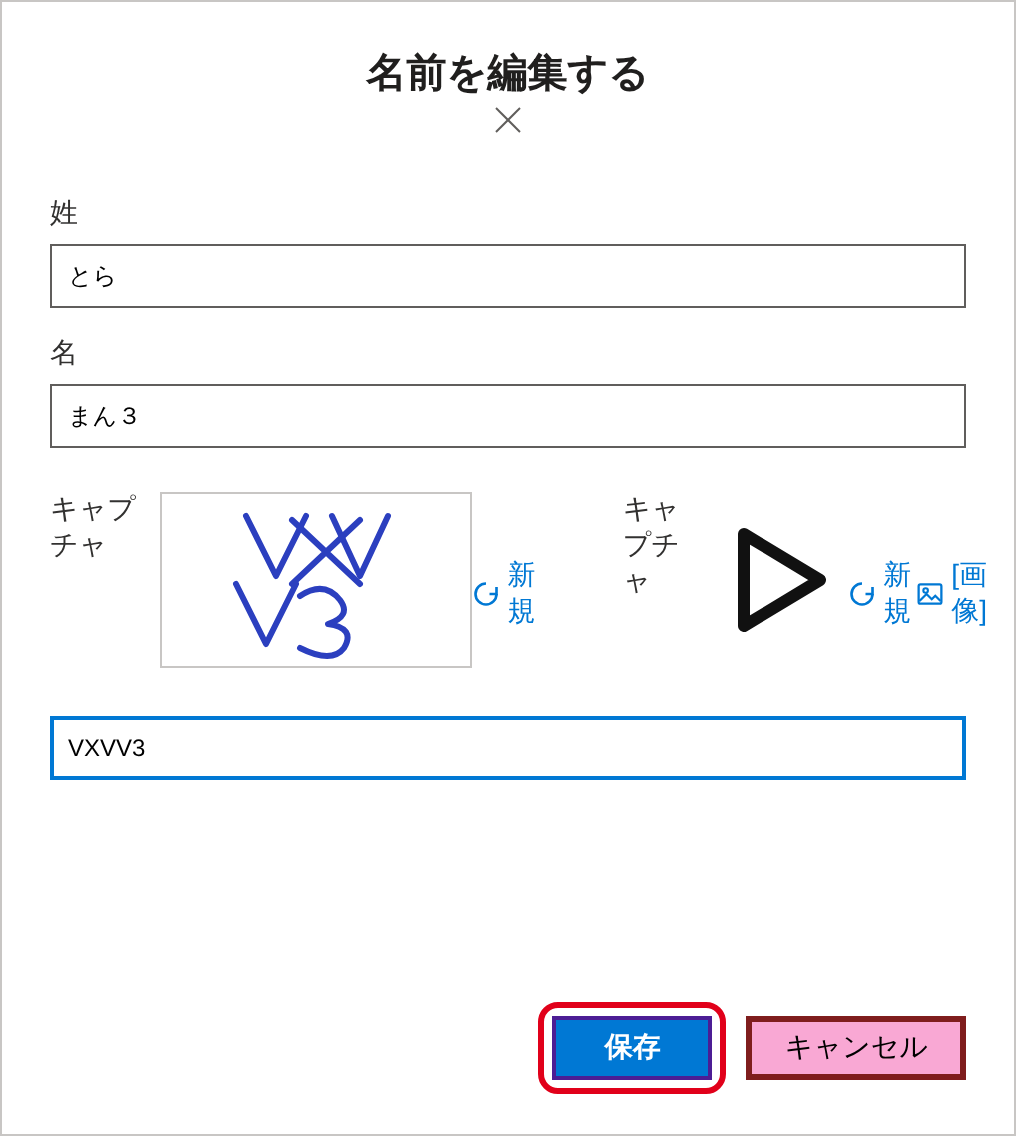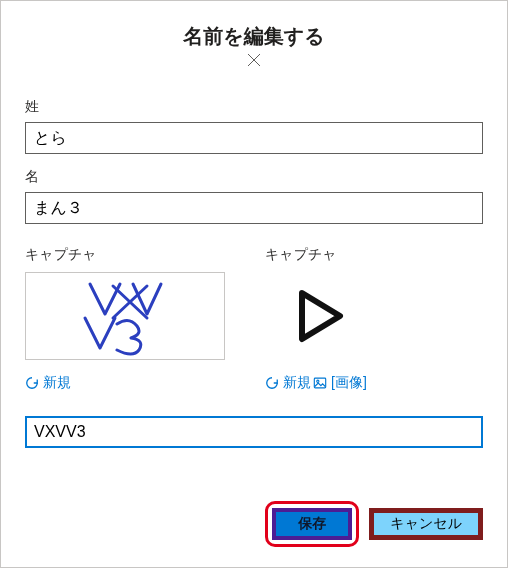--- a/index.html
+++ b/index.html
@@ -45,7 +45,7 @@
     height: 32px;
     border: 1px solid #605e5c;
     padding: 4px 8px;
-    font-size: 16px;
+    font-size: 12px;
     font-family: inherit;
     outline: none;
   }

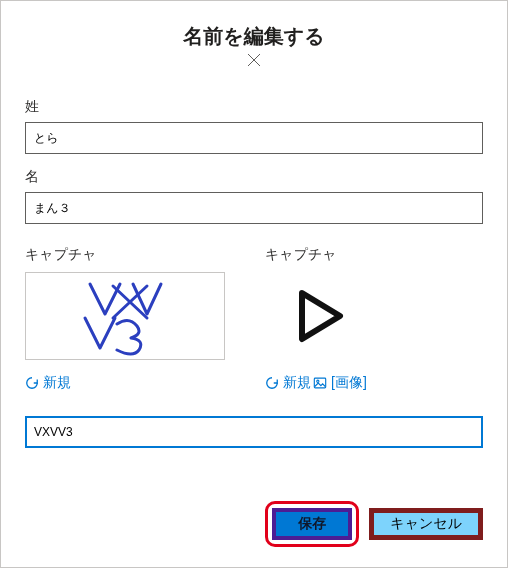--- a/index.html
+++ b/index.html
@@ -60,7 +60,7 @@
   }
   .captcha-col {
     display: flex;
-    flex-direction: column;
+    flex-direction: row;
   }
   .captcha-col.left { flex: 0 0 200px; }
   .captcha-col.right { flex: 1; }

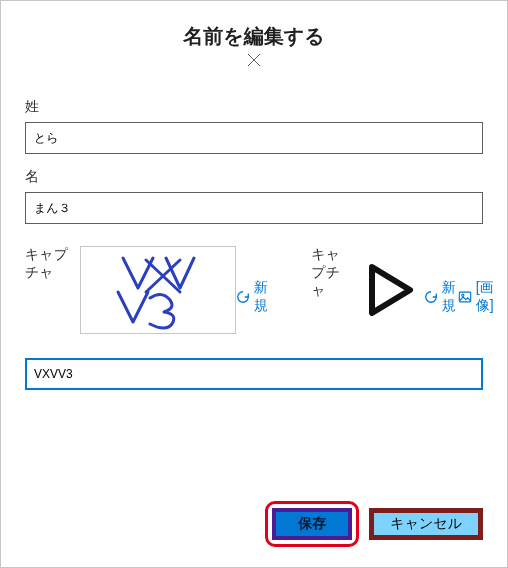--- a/index.html
+++ b/index.html
@@ -123,8 +123,8 @@
   }
   .btn.primary {
     background: #0078d4;
-    color: #0f172a;
-    border: 4px solid #4c1d95;
+    color: #ffffff;
+    border: 2px solid #4c1d95;
     font-weight: 600;
   }
   .highlight-ring {

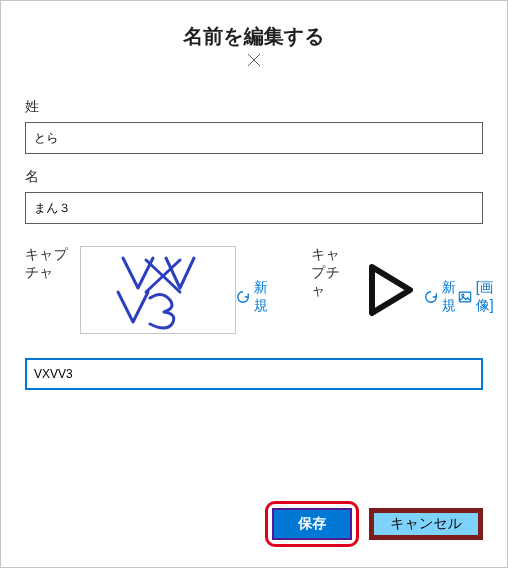--- a/index.html
+++ b/index.html
@@ -118,8 +118,8 @@
     font-size: 14px;
     font-family: inherit;
     cursor: pointer;
-    border: 5px solid #7f1d1d;
-    background: #7dd3fc;
+    border: 3px solid #7f1d1d;
+    background: #f9a8d4;
   }
   .btn.primary {
     background: #0078d4;

